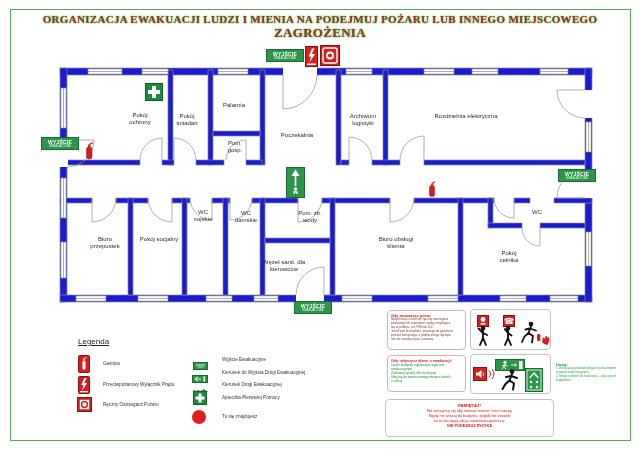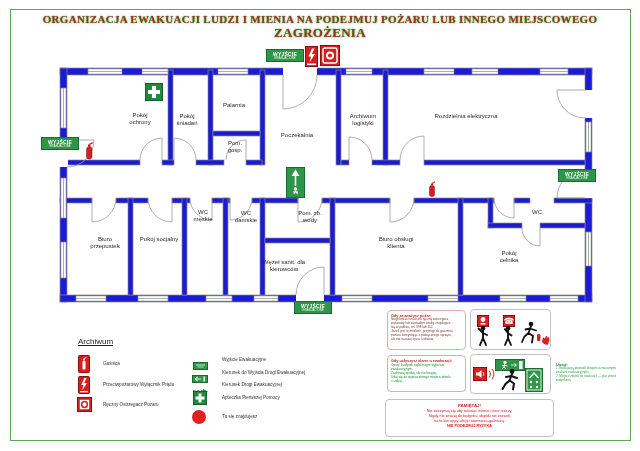--- a/index.html
+++ b/index.html
@@ -241,7 +241,7 @@
       </svg>
   </div>
 
-  <div class="legend-heading">Archiwum</div>
+  <div class="legend-heading">Legenda</div>
 
   <div class="abs" style="left:78px;top:355px;">
     <svg width="12" height="18" viewBox="0 0 12 18">

